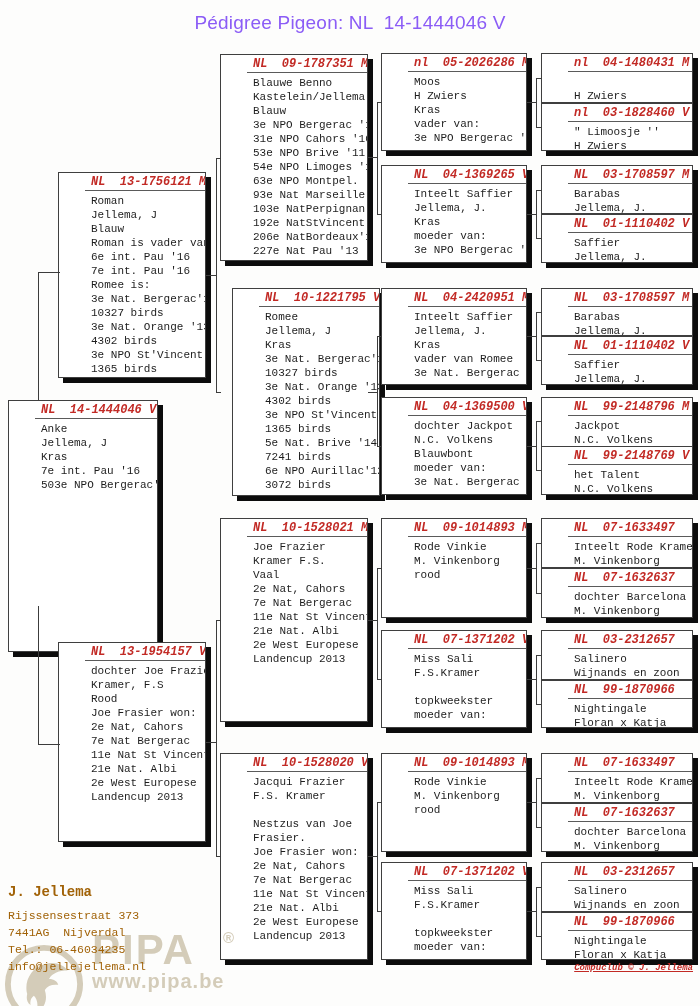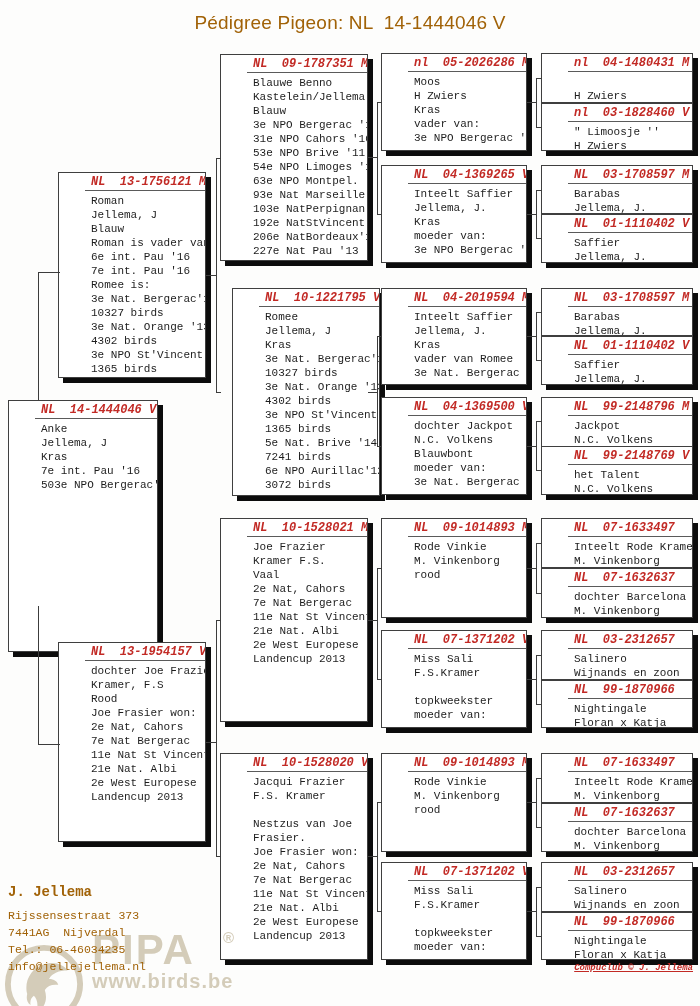--- a/index.html
+++ b/index.html
@@ -14,7 +14,7 @@
   }
   .title{
     position:absolute;top:12px;left:0;width:100%;text-align:center;
-    font-family:"Liberation Sans",sans-serif;font-size:19px;color:#a16207;
+    font-family:"Liberation Sans",sans-serif;font-size:19px;color:#8b5cf6;
     white-space:pre;letter-spacing:.2px;
   }
   .box{

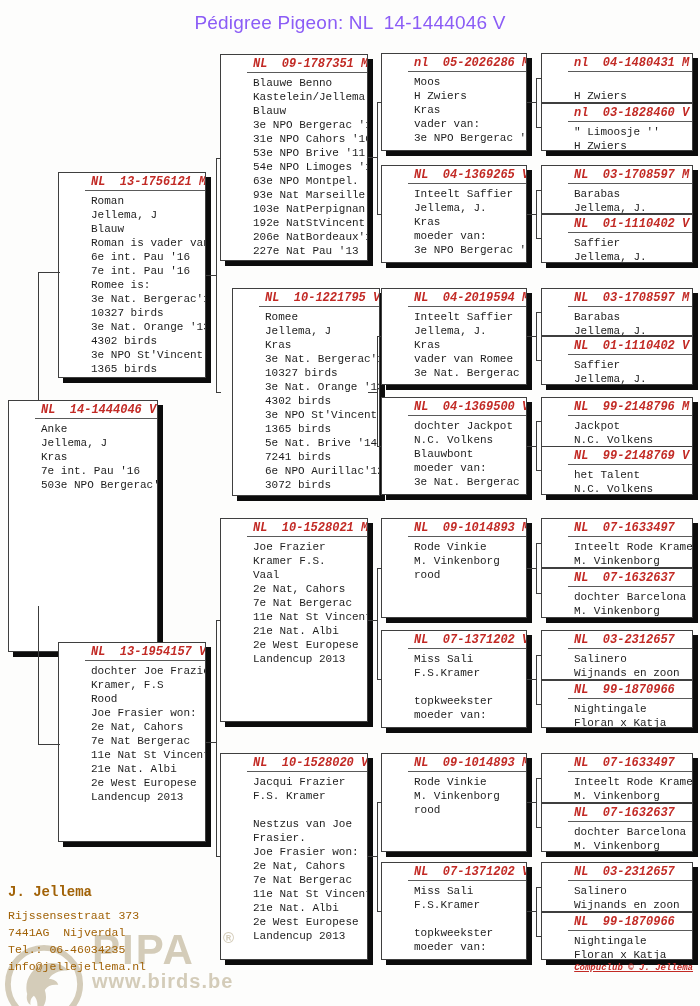--- a/index.html
+++ b/index.html
@@ -189,7 +189,7 @@
 3e NPO Bergerac '14</div>
   </div>
   <div class="box" style="left:381px;top:288px;width:146px;height:97px">
-    <div class="ring">NL  04-2019594 M</div>
+    <div class="ring">NL  04-2420951 M</div>
     <div class="body">Inteelt Saffier
 Jellema, J.
 Kras

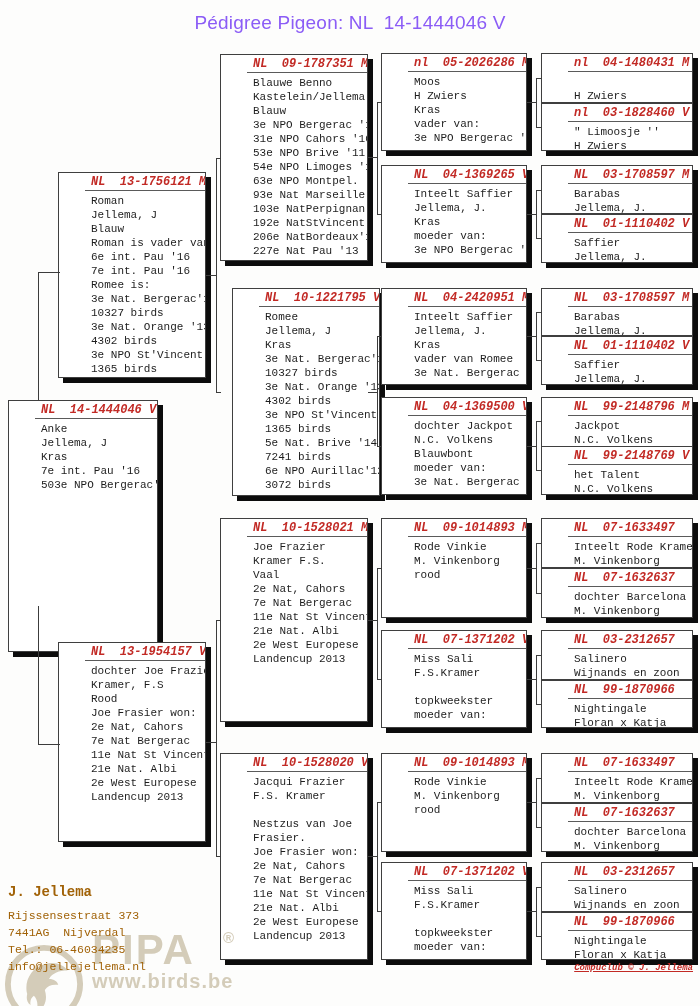--- a/index.html
+++ b/index.html
@@ -387,7 +387,7 @@
         <span>PIPA</span>
         <span class="wm-reg">®</span>
       </div>
-      <div class="wm-url">www.birds.be</div>
+      <div class="wm-url">www.pipa.be</div>
     </div>
   </div>
 

